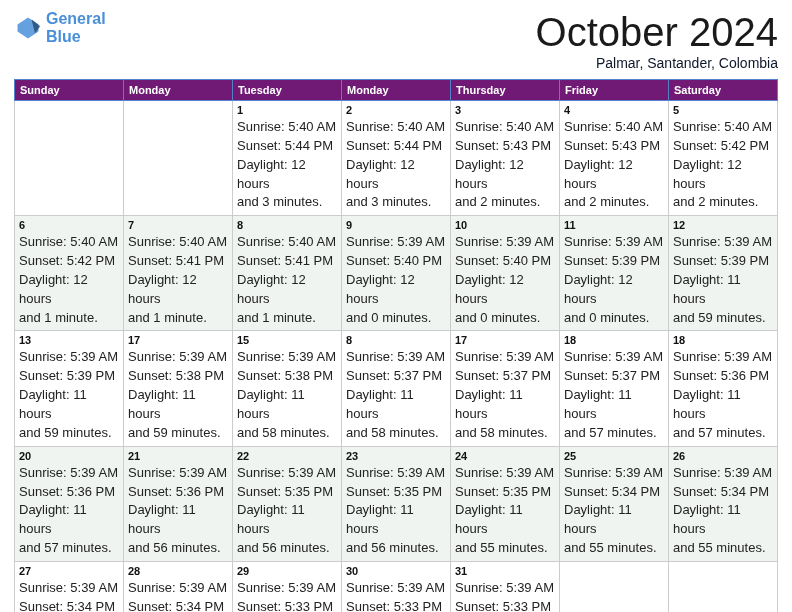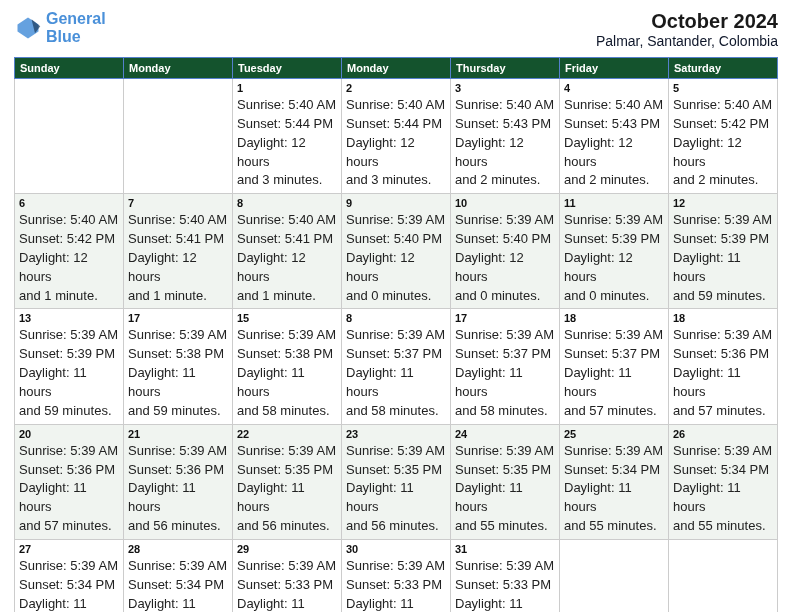--- a/index.html
+++ b/index.html
@@ -45,8 +45,8 @@
       text-align: right;
     }
     .month-title {
-      font-size: 20px;
-      font-weight: bold;
+      font-size: 40px;
+      font-weight: normal;
       color: #1a1a1a;
     }
     .location {

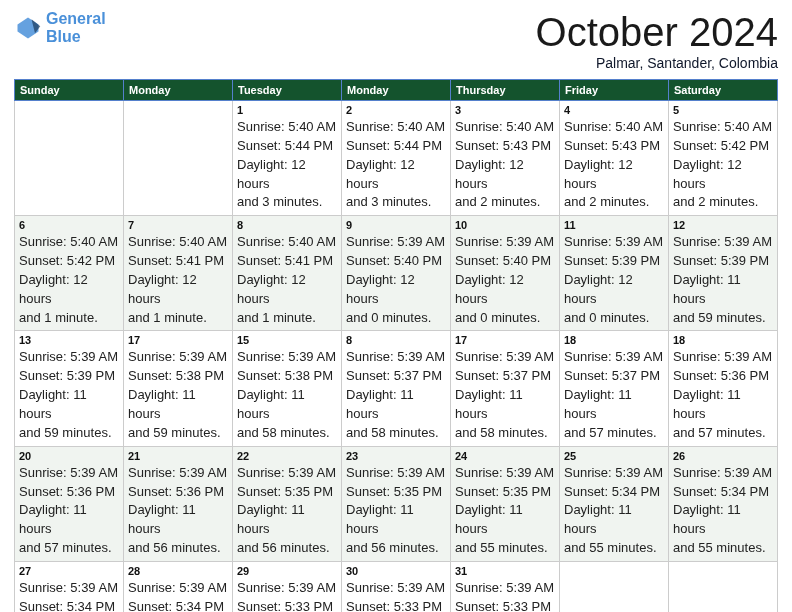--- a/index.html
+++ b/index.html
@@ -61,7 +61,7 @@
       table-layout: fixed;
     }
     .calendar th {
-      background: #14532d;
+      background: #701a75;
       color: #fff;
       font-size: 11px;
       font-weight: bold;

